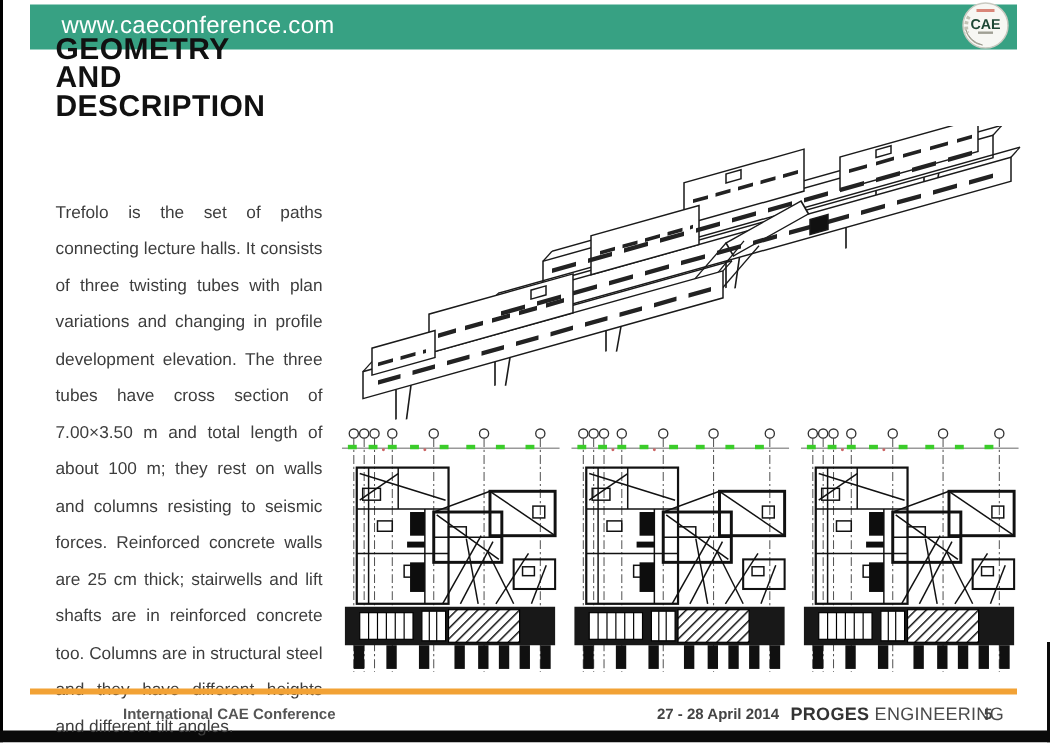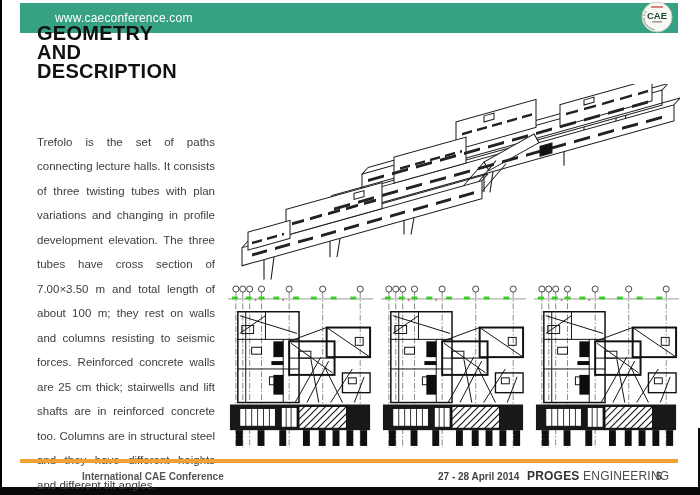--- a/index.html
+++ b/index.html
@@ -18,7 +18,7 @@
     position:absolute;left:20px;top:3px;width:658px;height:30px;
     background:#37A183;display:flex;align-items:center;
   }
-  .header-url{color:#ffffff;font-size:12px;padding-left:35px;letter-spacing:.2px;}
+  .header-url{color:#ffffff;font-size:16px;padding-left:21px;letter-spacing:.2px;}
   .logo{position:absolute;left:641px;top:1px;width:32px;height:48px;}
 
   

